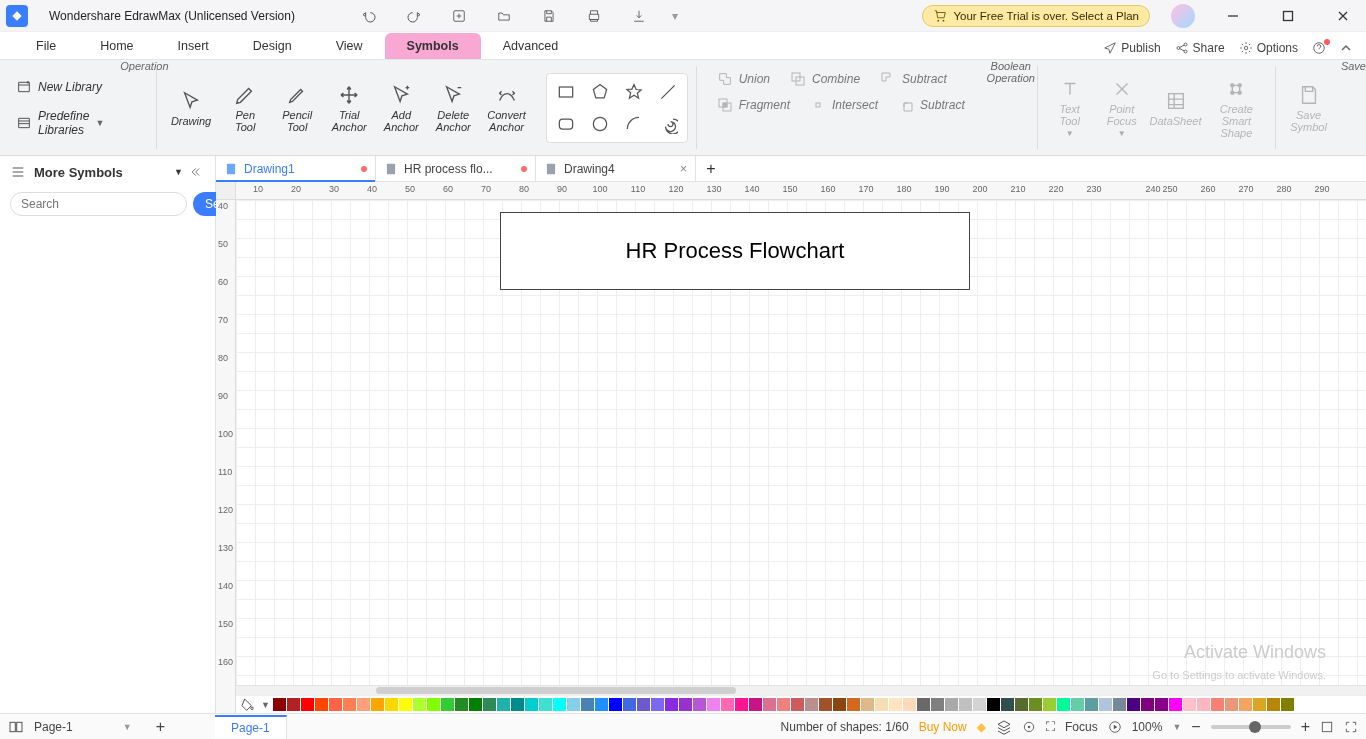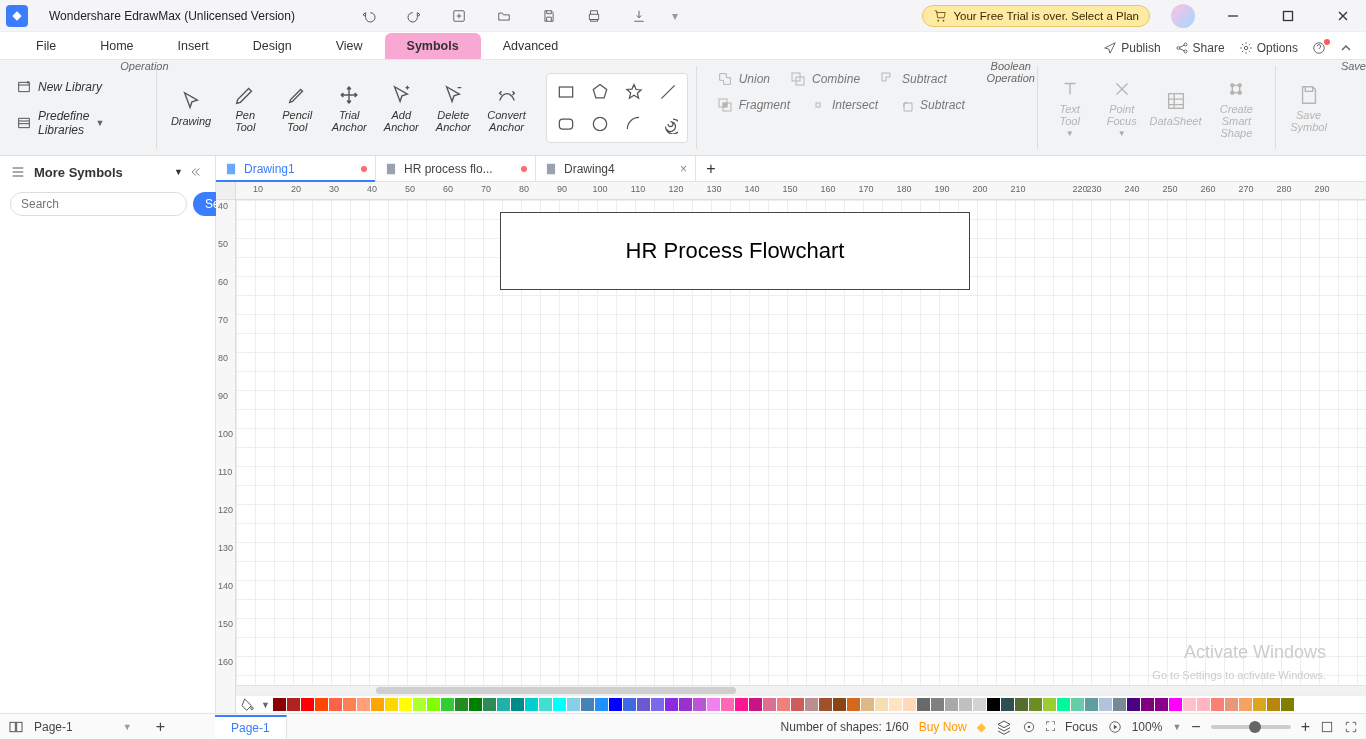--- a/index.html
+++ b/index.html
@@ -567,7 +567,7 @@
             <span style="left: 706px;">190</span>
             <span style="left: 744px;">200</span>
             <span style="left: 782px;">210</span>
-            <span style="left: 844px;">220</span>
+            <span style="left: 820px;">220</span>
             <span style="left: 858px;">230</span>
             <span style="left: 896px;">240</span>
             <span style="left: 934px;">250</span>

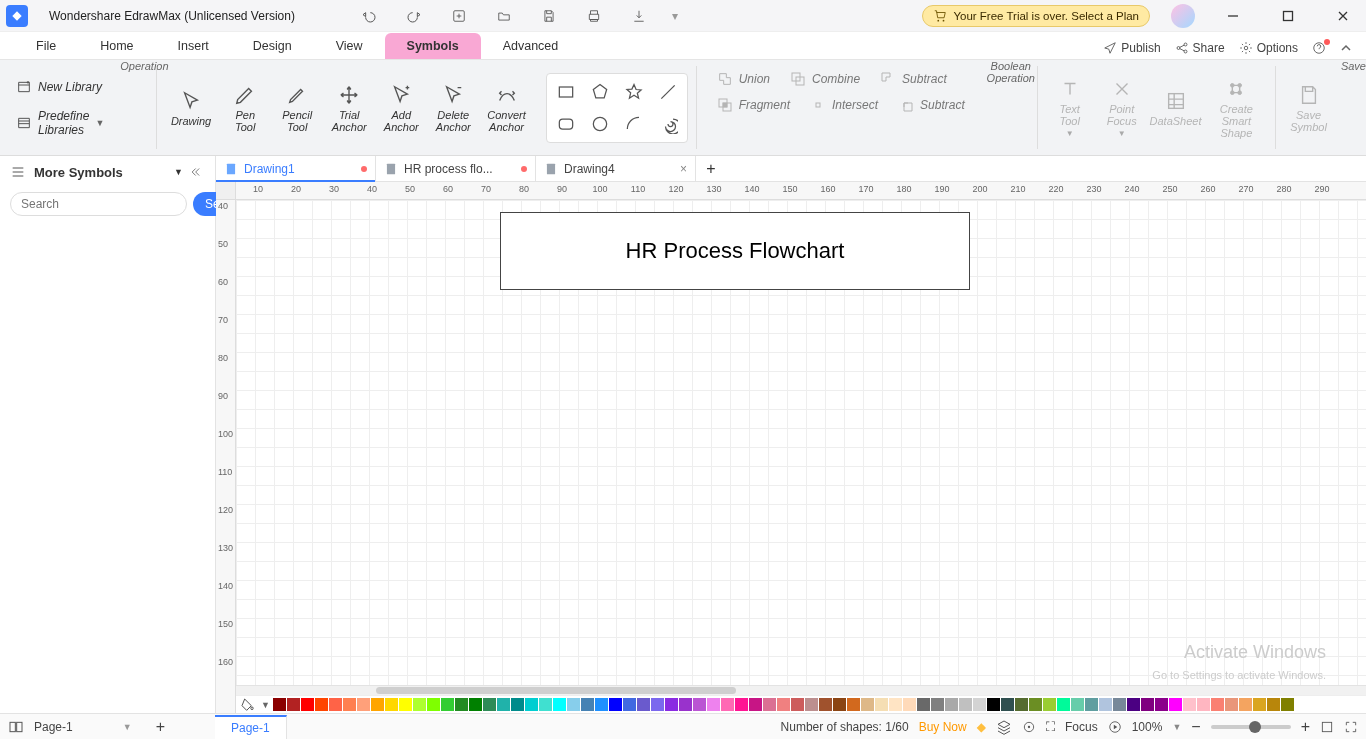--- a/index.html
+++ b/index.html
@@ -569,7 +569,7 @@
             <span style="left: 782px;">210</span>
             <span style="left: 820px;">220</span>
             <span style="left: 858px;">230</span>
-            <span style="left: 896px;">240</span>
+            <span style="left: 917px;">240</span>
             <span style="left: 934px;">250</span>
             <span style="left: 972px;">260</span>
             <span style="left: 1010px;">270</span>

